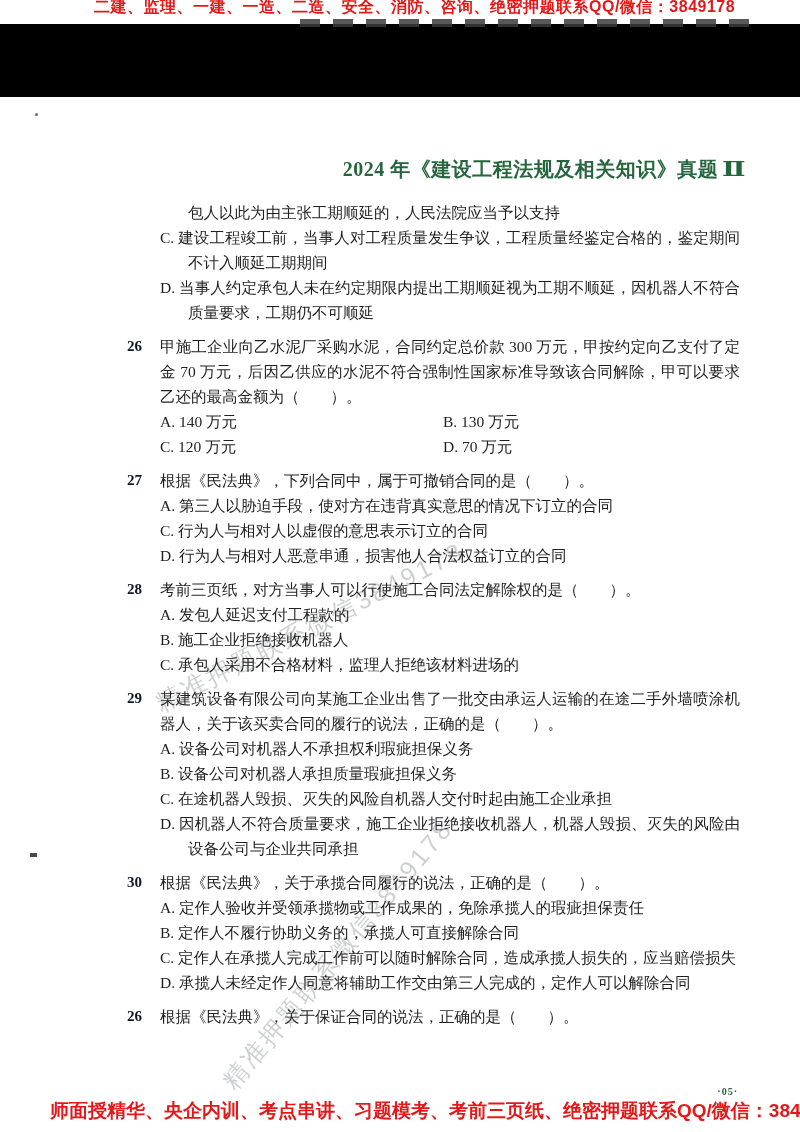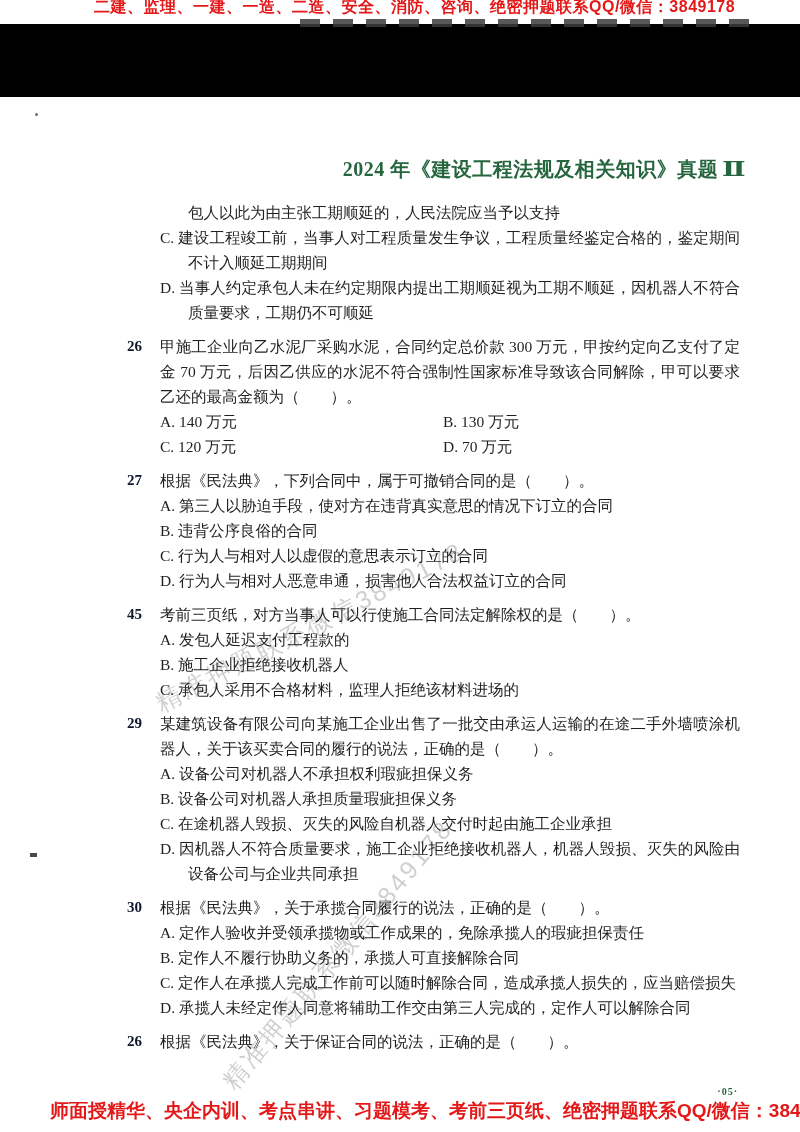--- a/index.html
+++ b/index.html
@@ -94,7 +94,6 @@
       <div>
         <p>根据《民法典》，下列合同中，属于可撤销合同的是（　　）。</p>
         <p class="opt"><span>A.</span> <span>第三人以胁迫手段，使对方在违背真实意思的情况下订立的合同</span></p>
-        <p class="opt"><span>B.</span> <span>违背公序良俗的合同</span></p>
         <p class="opt"><span>C.</span> <span>行为人与相对人以虚假的意思表示订立的合同</span></p>
         <p class="opt"><span>D.</span> <span>行为人与相对人恶意串通，损害他人合法权益订立的合同</span></p>
       </div>

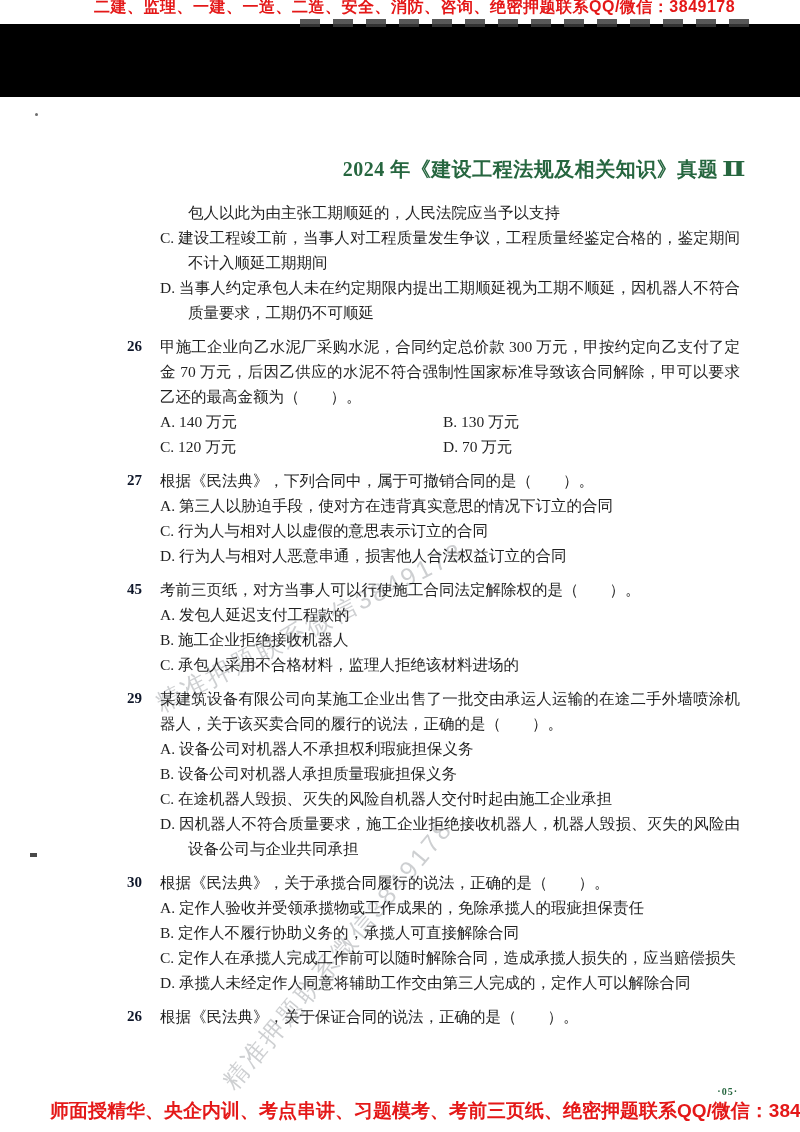--- a/index.html
+++ b/index.html
@@ -100,7 +100,7 @@
     </div>
 
     <div class="question">
-      <div class="qnum">45</div>
+      <div class="qnum">28</div>
       <div>
         <p>考前三页纸，对方当事人可以行使施工合同法定解除权的是（　　）。</p>
         <p class="opt"><span>A.</span> <span>发包人延迟支付工程款的</span></p>

